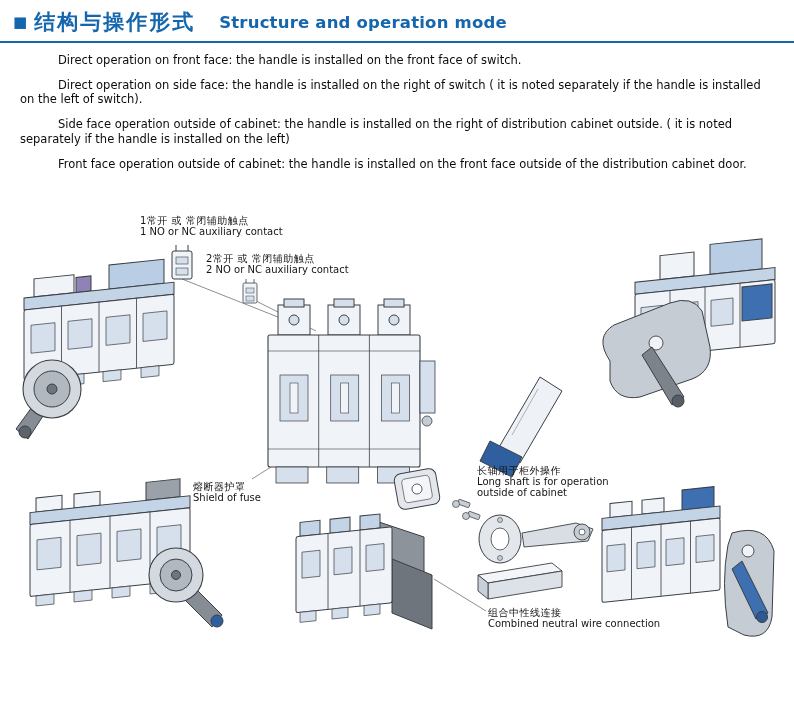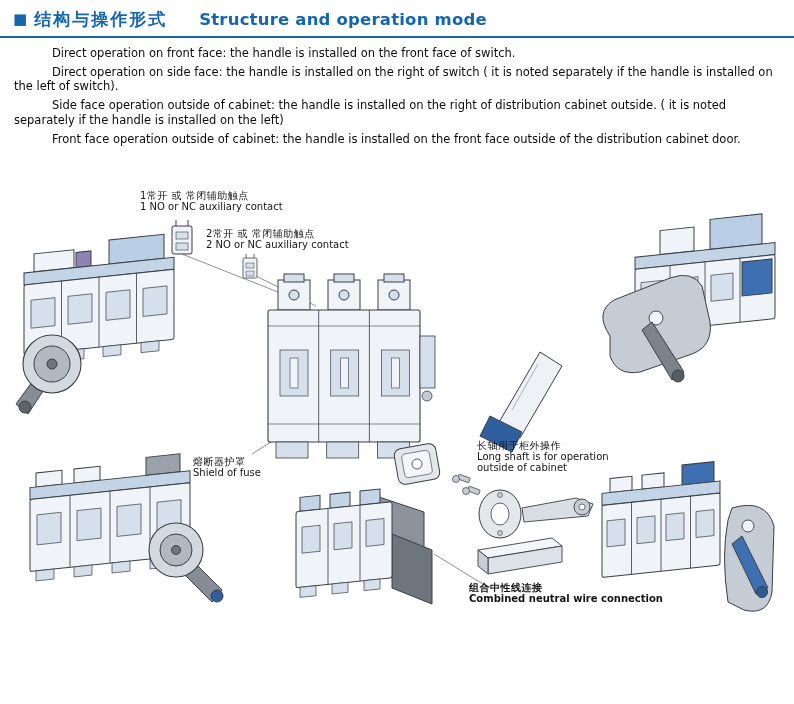--- a/index.html
+++ b/index.html
@@ -13,7 +13,7 @@
   
   .hdr { display:flex; align-items:center; padding:8px 0 0 13px; color:#1566ad; }
   .hdr .bullet { font-size:15px; line-height:1; margin-right:7px; }
-  .hdr .t-zh { font-size:17px; font-weight:bold; letter-spacing:2px;font-family:Liberation Mono, monospace; }
+  .hdr .t-zh { font-size:21px; font-weight:bold; letter-spacing:2px;font-family:Liberation Mono, monospace; }
   .hdr .t-en { font-size:16.5px; font-weight:bold; margin-left:32px; letter-spacing:0.2px; }
   .rule { height:2px; background:#1566ad; margin-top:5px; }
 

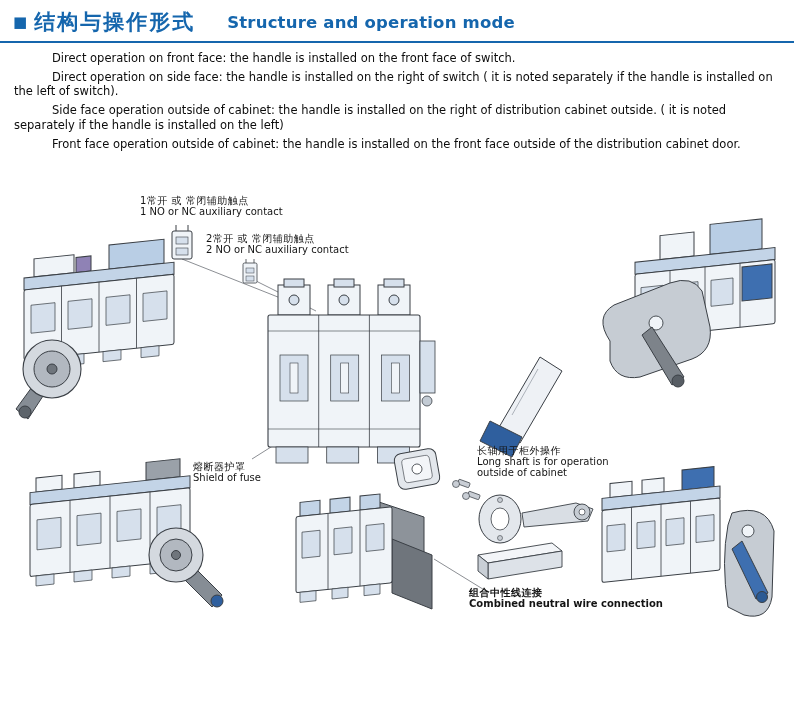--- a/index.html
+++ b/index.html
@@ -14,7 +14,7 @@
   .hdr { display:flex; align-items:center; padding:8px 0 0 13px; color:#1566ad; }
   .hdr .bullet { font-size:15px; line-height:1; margin-right:7px; }
   .hdr .t-zh { font-size:21px; font-weight:bold; letter-spacing:2px;font-family:Liberation Mono, monospace; }
-  .hdr .t-en { font-size:16.5px; font-weight:bold; margin-left:32px; letter-spacing:0.2px; }
+  .hdr .t-en { font-size:16.5px; font-weight:bold; margin-left:24px; letter-spacing:0.2px; }
   .rule { height:2px; background:#1566ad; margin-top:5px; }
 
   

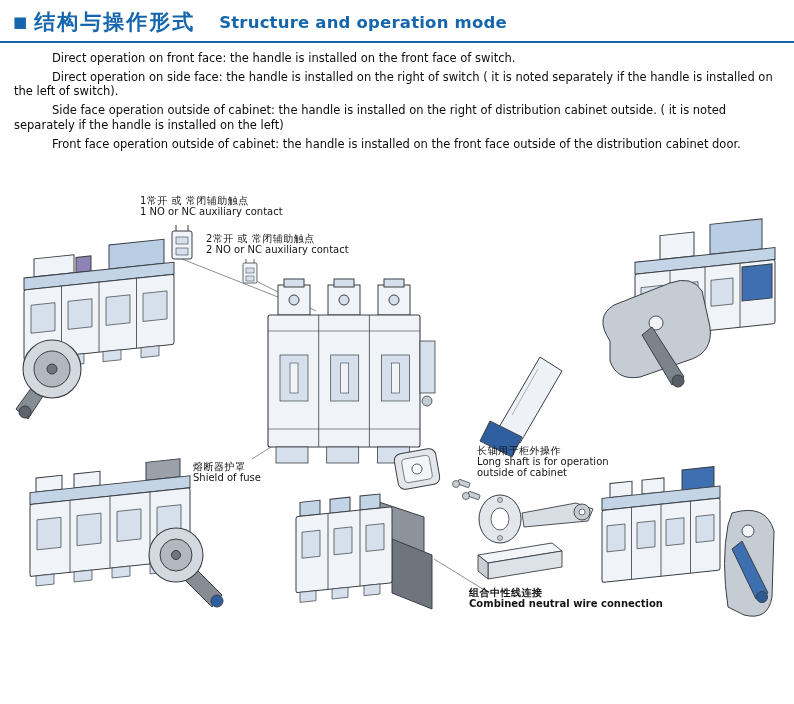--- a/index.html
+++ b/index.html
@@ -23,7 +23,7 @@
 
   
   .en-block { margin:8px 10px 0 10px; }
-  .en-block p { font-size:11.5px; line-height:14.7px; margin:4px; text-indent:38px; color:#0c0c0c; }
+  .en-block p { font-size:11.5px; line-height:14.7px; margin:10px; text-indent:38px; color:#0c0c0c; }
 
   
   .diagram { position:relative; height:436px; margin-top:36px; }

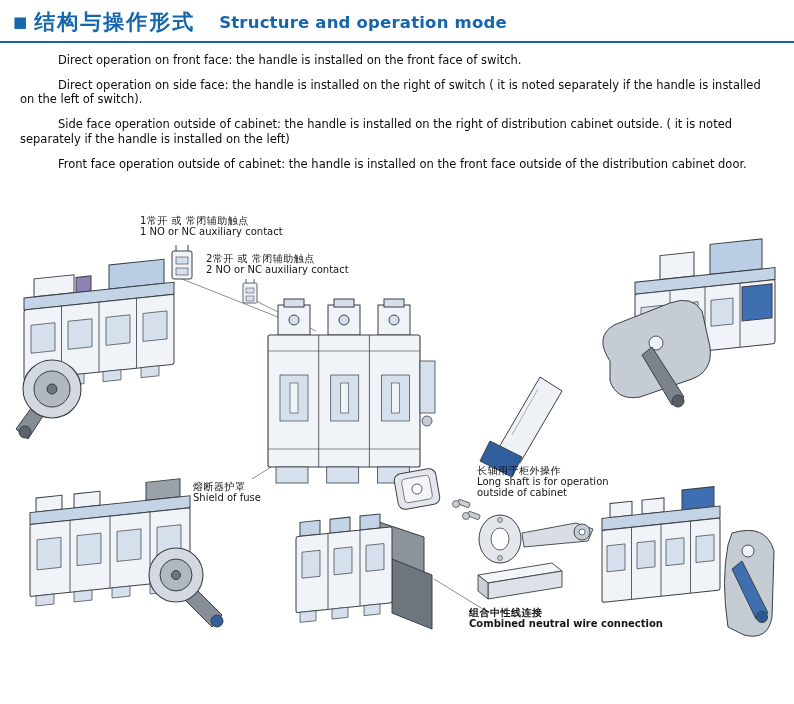--- a/index.html
+++ b/index.html
@@ -289,7 +289,7 @@
       <div class="en">outside of cabinet</div>
     </div>
 
-    <div class="callout" style="left:469px; top:400px;font-weight:bold;">
+    <div class="callout" style="left:488px; top:400px;">
       <div class="zh">组合中性线连接</div>
       <div class="en">Combined neutral wire connection</div>
     </div>

